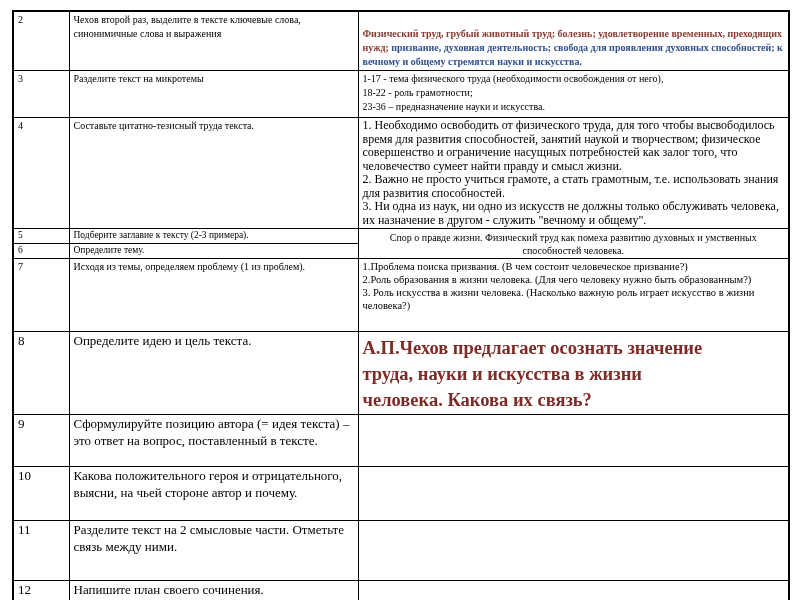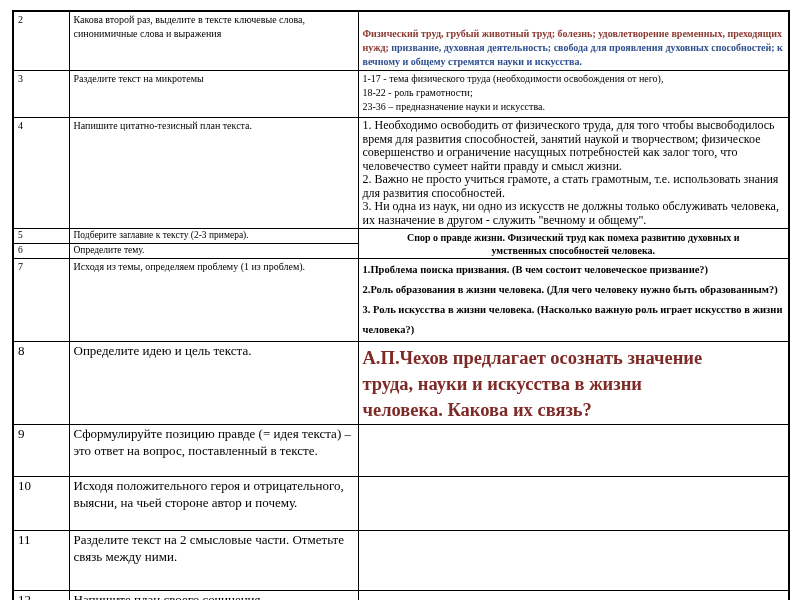--- a/index.html
+++ b/index.html
@@ -58,7 +58,7 @@
     <tbody>
         <tr class="hA">
       <td class="sm">2</td>
-      <td class="sm">Какова второй раз, выделите в тексте ключевые слова, синонимичные слова и выражения</td>
+      <td class="sm">Чехов второй раз, выделите в тексте ключевые слова, синонимичные слова и выражения</td>
       <td class="sm bold ans">
         <span class="maroon">Физический труд, грубый животный труд; болезнь; удовлетворение временных, преходящих нужд; </span><span class="blue">призвание, духовная деятельность; свобода для проявления духовных способностей; к вечному и общему стремятся науки и искусства.</span>
       </td>

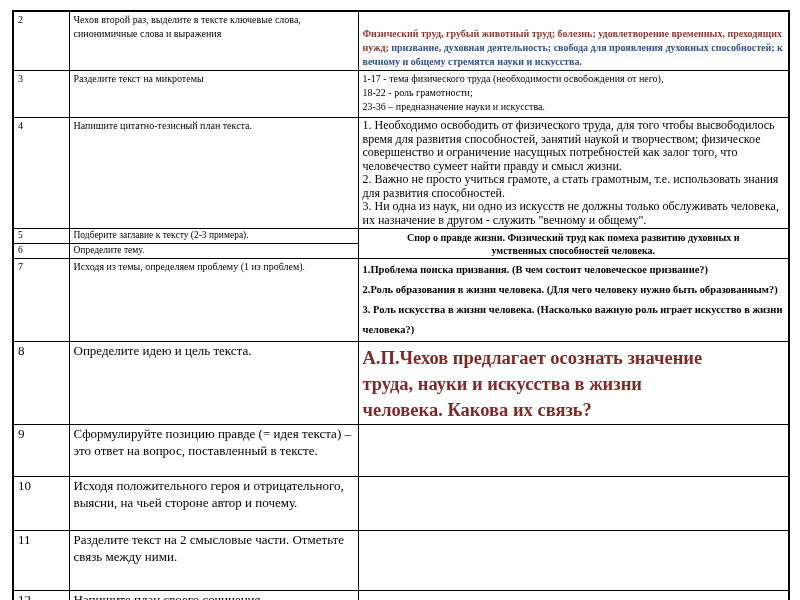--- a/index.html
+++ b/index.html
@@ -74,7 +74,7 @@
 
     <tr class="hC">
       <td class="sm">4</td>
-      <td class="sm">Напишите цитатно-тезисный план текста.</td>
+      <td class="sm">Составьте цитатно-тезисный труда текста.</td>
       <td class="sm4 ans">1. Необходимо освободить от физического труда, для того чтобы высвободилось время для развития способностей, занятий наукой и творчеством; физическое совершенство и ограничение насущных потребностей как залог того, что человечество сумеет найти правду и смысл жизни.
 2. Важно не просто учиться грамоте, а стать грамотным, т.е. использовать знания для развития способностей.
 3. Ни одна из наук, ни одно из искусств не должны только обслуживать человека, их назначение в другом - служить "вечному и общему".</td>

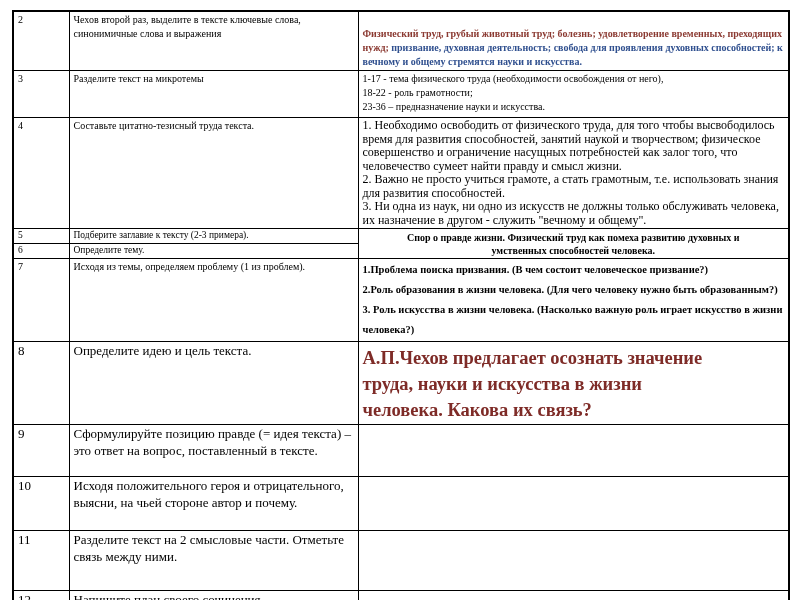--- a/index.html
+++ b/index.html
@@ -34,7 +34,7 @@
   .maroon{color:#8b3a32;}
   .blue{color:#30508f;}
   .merged{
-    font-weight:bold;text-align:center;vertical-align:middle;
+    font-weight:normal;text-align:center;vertical-align:middle;
     font-size:10px;line-height:13px;padding:0 20px;
   }
   .big{

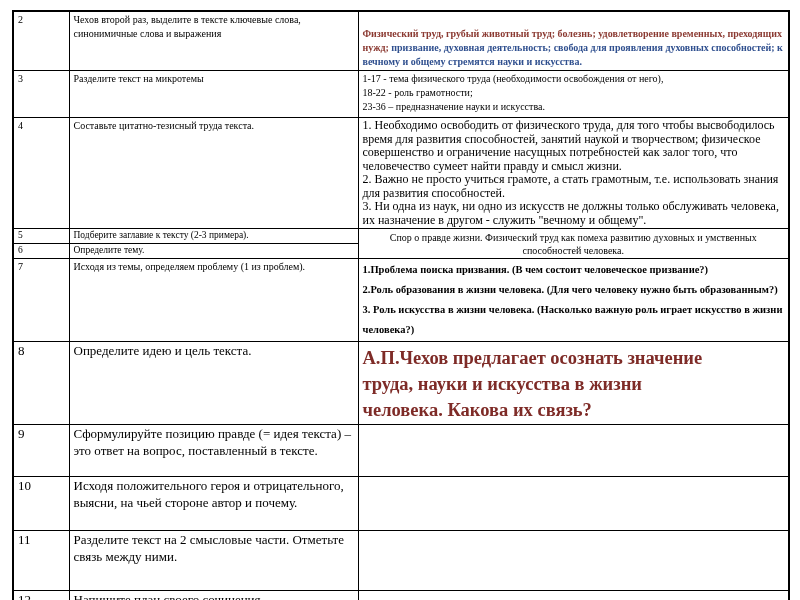--- a/index.html
+++ b/index.html
@@ -42,7 +42,7 @@
     font-size:18.5px;line-height:26px;
     white-space:pre-line;padding-top:3px;
   }
-  .b7{font-size:10.5px;line-height:20px;font-weight:bold;}
+  .b7{font-size:10.5px;line-height:13px;font-weight:normal;}
 </style>
 </head>
 <body>

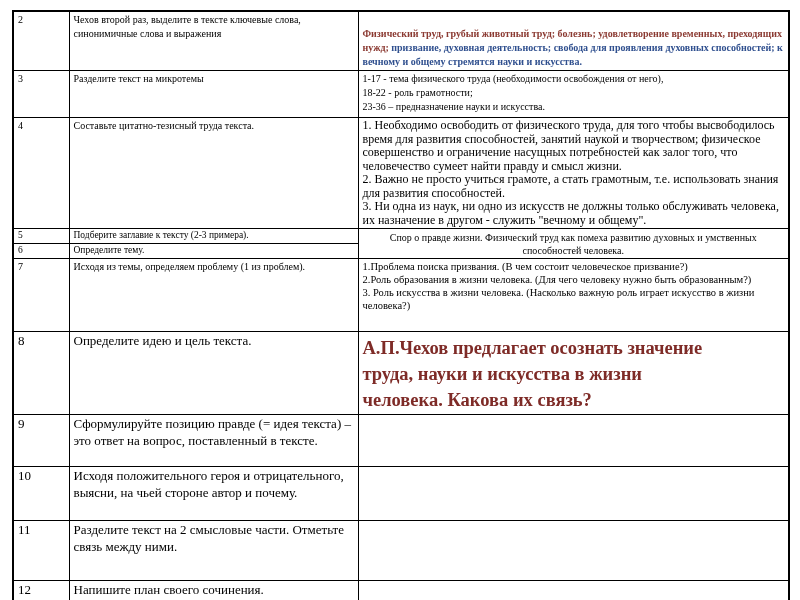--- a/index.html
+++ b/index.html
@@ -109,7 +109,7 @@
 
     <tr class="hG">
       <td class="lg">9</td>
-      <td class="lg">Сформулируйте позицию правде (= идея текста) – это ответ на вопрос, поставленный в тексте.</td>
+      <td class="lg">Сформулируйте позицию автора (= идея текста) – это ответ на вопрос, поставленный в тексте.</td>
       <td class="lg ans"></td>
     </tr>
 

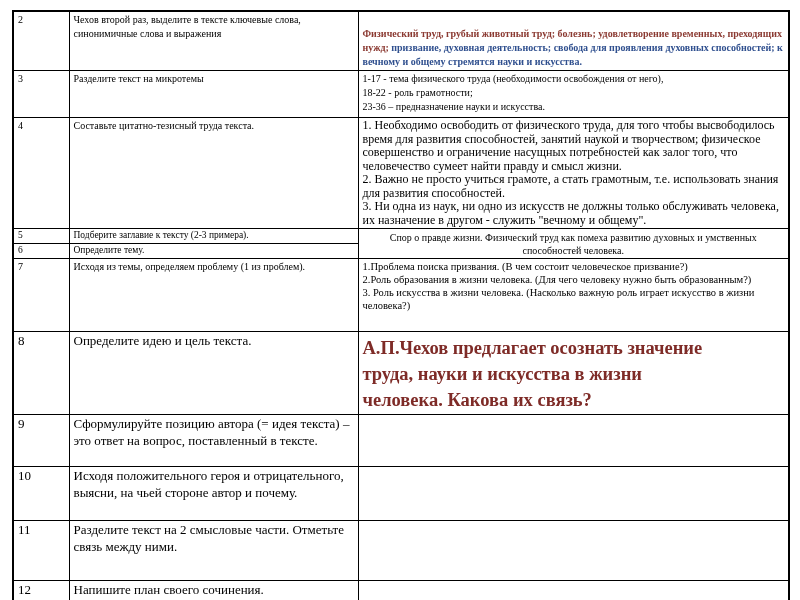--- a/index.html
+++ b/index.html
@@ -115,7 +115,7 @@
 
     <tr class="hH">
       <td class="lg">10</td>
-      <td class="lg">Исходя положительного героя и отрицательного, выясни, на чьей стороне автор и почему.</td>
+      <td class="lg">Какова положительного героя и отрицательного, выясни, на чьей стороне автор и почему.</td>
       <td class="lg ans"></td>
     </tr>
 

